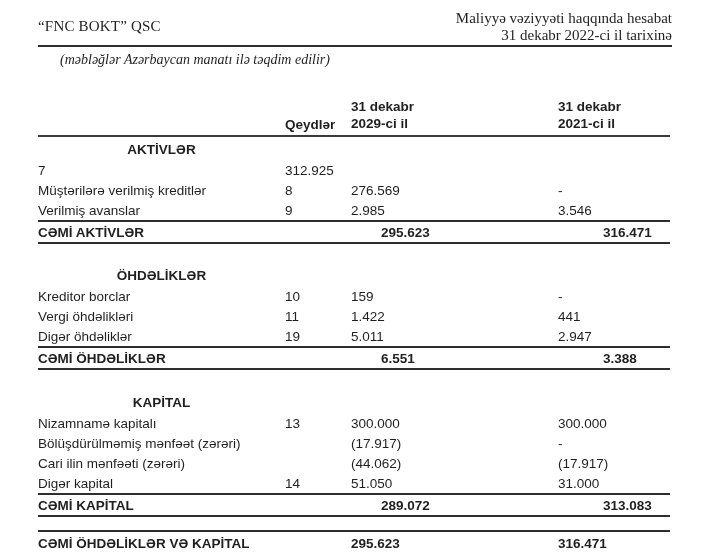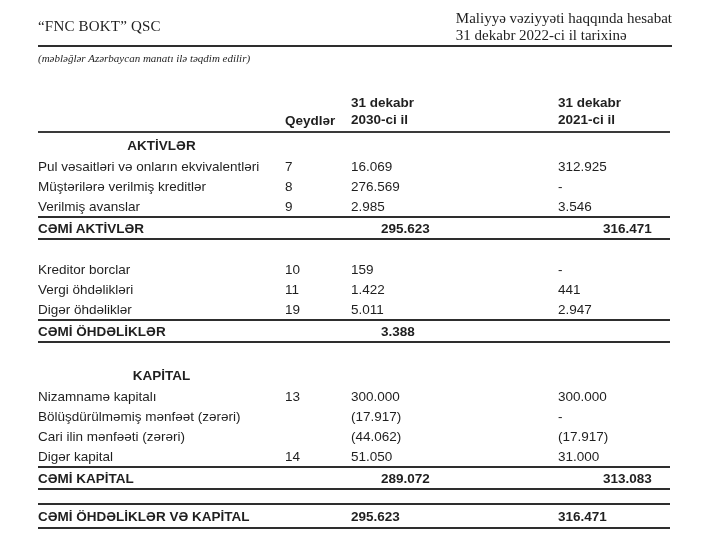--- a/index.html
+++ b/index.html
@@ -24,7 +24,7 @@
     font-size:15px;
   }
   .company { padding-bottom:9px; letter-spacing:0.2px; }
-  .report-title { line-height:17px; }
+  .report-title { text-align:right; line-height:17px; }
   .subtitle {
     margin:5px 34px 0 38px;
     font-family:"Liberation Serif", serif;

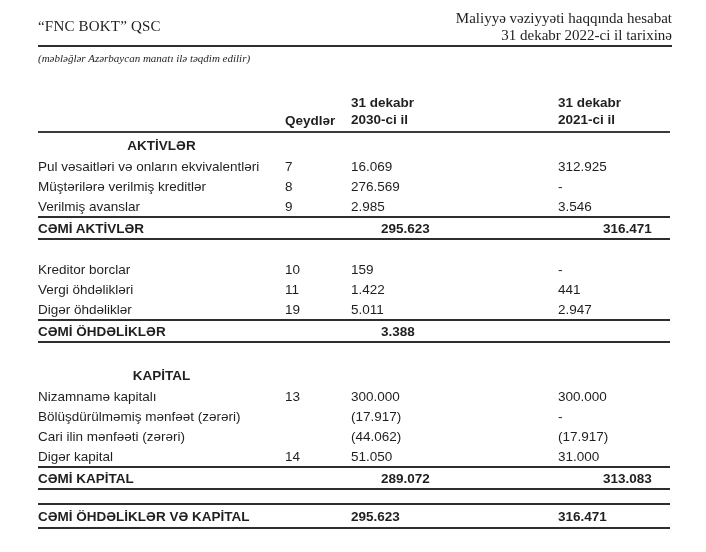--- a/index.html
+++ b/index.html
@@ -26,10 +26,10 @@
   .company { padding-bottom:9px; letter-spacing:0.2px; }
   .report-title { text-align:right; line-height:17px; }
   .subtitle {
-    margin:5px 34px 0 38px;
+    margin:5px 34px 0 60px;
     font-family:"Liberation Serif", serif;
     font-style:italic;
-    font-size:11px;
+    font-size:14px;
   }
   
   .fin-table { margin:30px 36px 0 38px; width:632px; font-size:13.5px; }

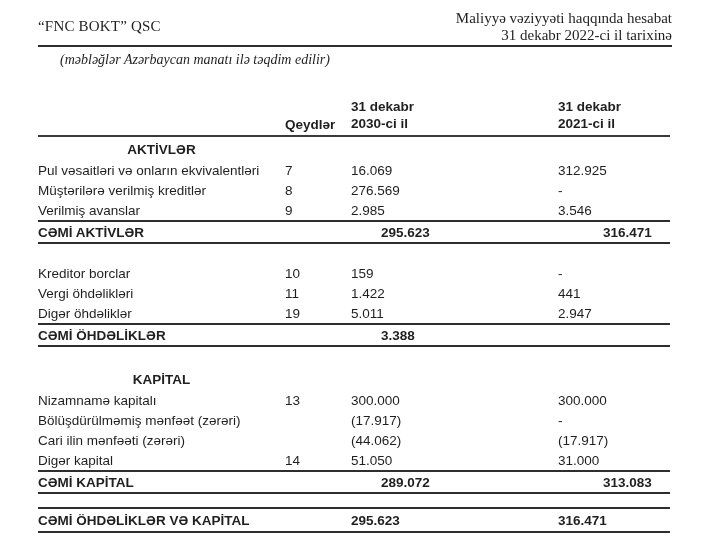--- a/index.html
+++ b/index.html
@@ -88,7 +88,7 @@
       <div class="c-note">Qeydlər</div>
       <div class="c-val yearhead">
         <div>31 dekabr</div>
-        <div>2030-ci il</div>
+        <div>2029-ci il</div>
       </div>
       <div class="c-val yearhead">
         <div>31 dekabr</div>

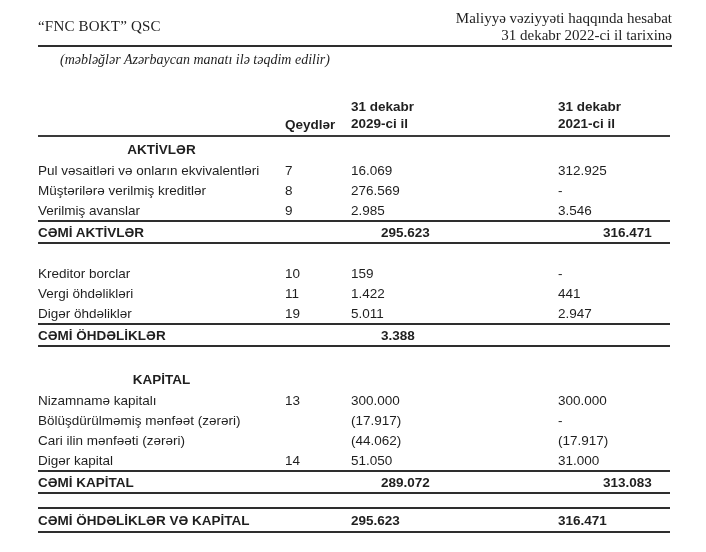--- a/index.html
+++ b/index.html
@@ -100,7 +100,6 @@
       <div class="c-label">AKTİVLƏR</div>
     </div>
     <div class="grid row">
-      <div class="c-label">Pul vəsaitləri və onların ekvivalentləri</div>
       <div class="c-note">7</div>
       <div class="c-val">16.069</div>
       <div class="c-val">312.925</div>

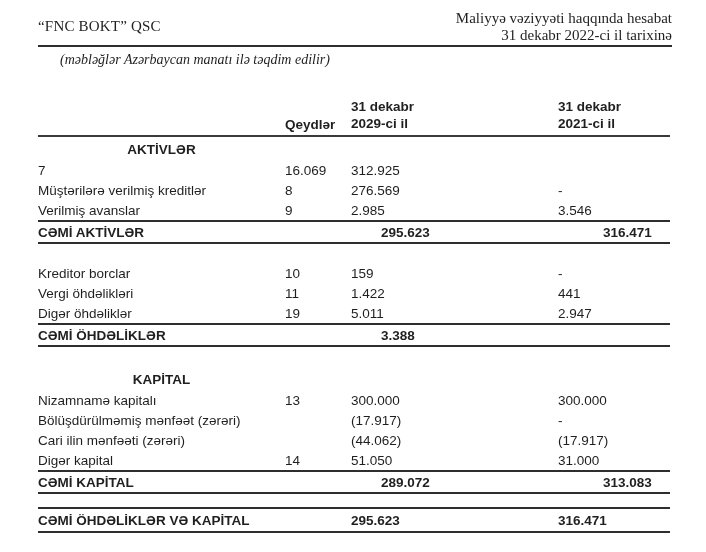--- a/index.html
+++ b/index.html
@@ -101,7 +101,6 @@
     </div>
     <div class="grid row">
       <div class="c-note">7</div>
-      <div class="c-val">16.069</div>
       <div class="c-val">312.925</div>
     </div>
     <div class="grid row">

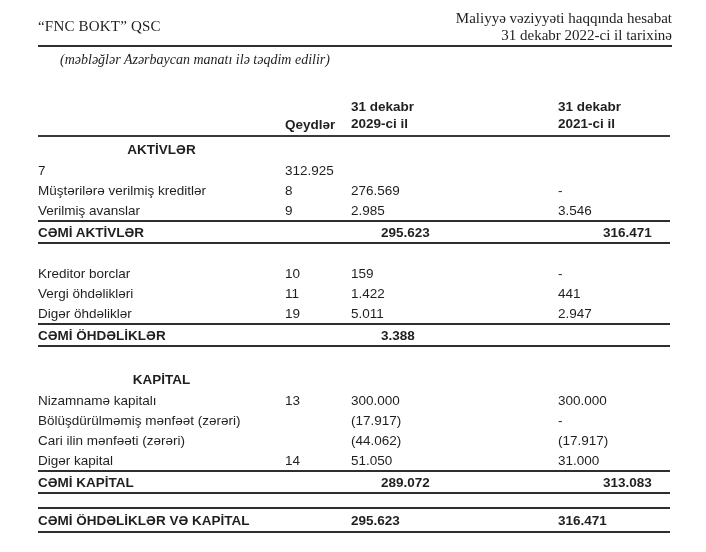--- a/index.html
+++ b/index.html
@@ -124,6 +124,9 @@
 
     <div class="sec-gap-a"></div>
 
+    <div class="grid sec-heading">
+      <div class="c-label">ÖHDƏLİKLƏR</div>
+    </div>
     <div class="grid row">
       <div class="c-label">Kreditor borclar</div>
       <div class="c-note">10</div>

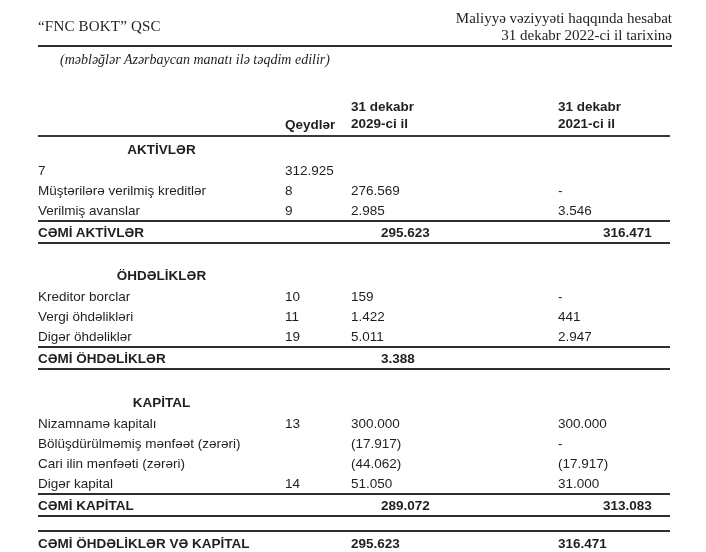--- a/index.html
+++ b/index.html
@@ -148,6 +148,7 @@
     <div class="grid total">
       <div class="c-label">CƏMİ ÖHDƏLİKLƏR</div>
       <div class="c-note"></div>
+      <div class="c-val">6.551</div>
       <div class="c-val">3.388</div>
     </div>
 

